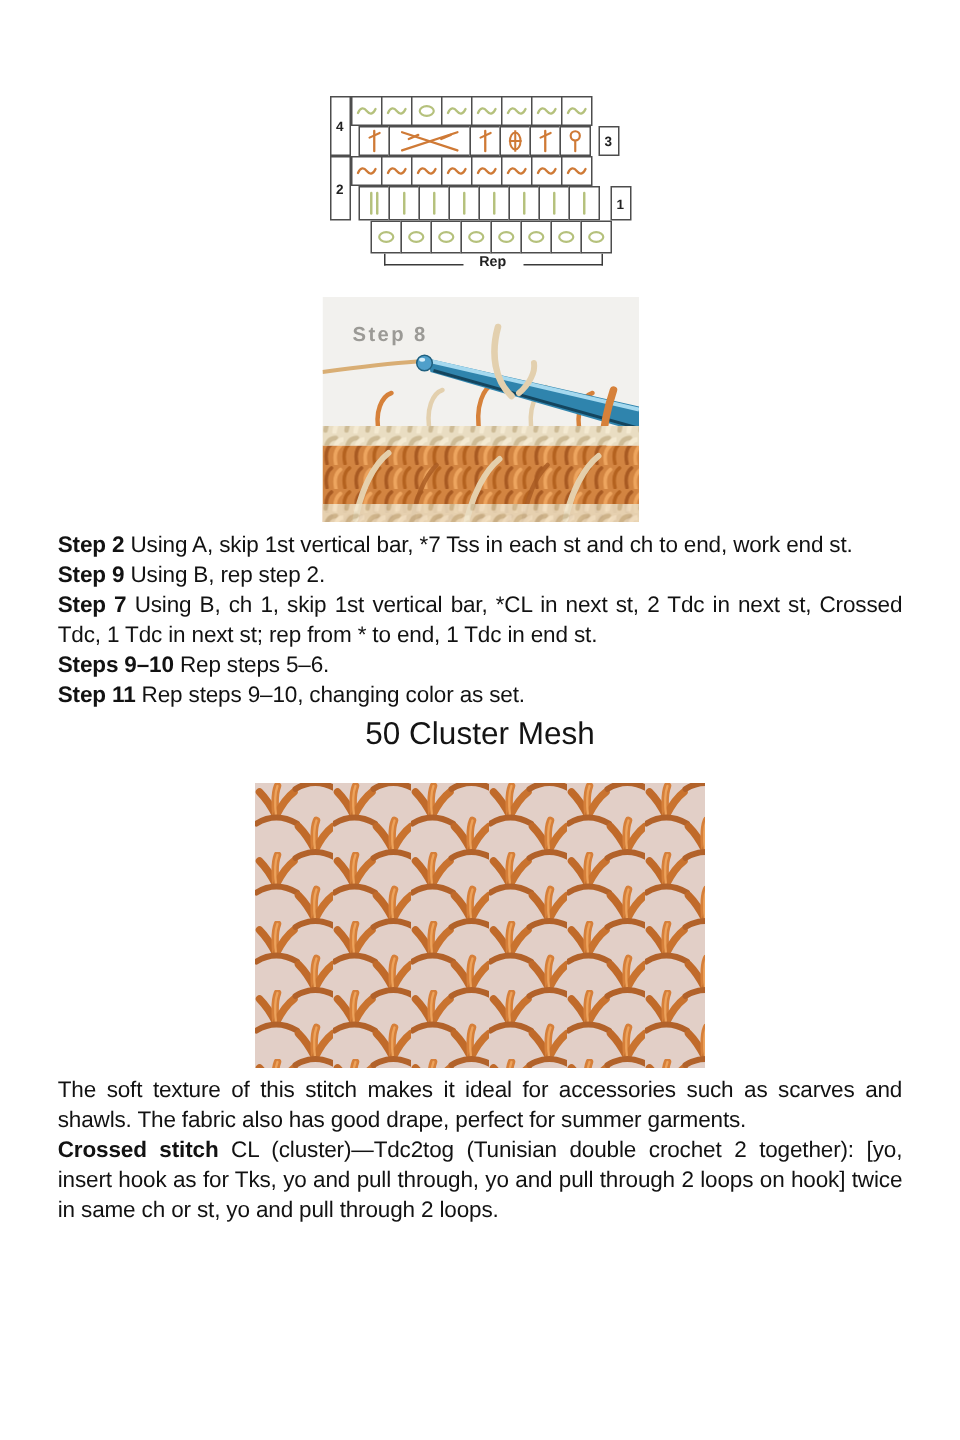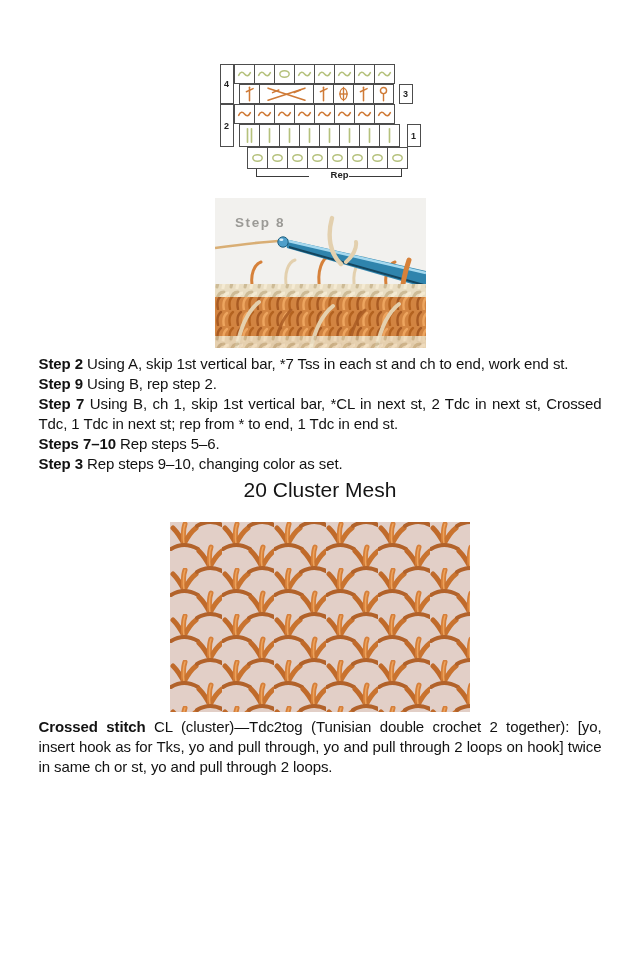--- a/index.html
+++ b/index.html
@@ -27,7 +27,7 @@
   .rep-tick-l{left:36px;}
   .rep-tick-r{left:181px;}
   .rep-label{
-    position:absolute;left:89px;top:105px;width:40px;text-align:right;
+    position:absolute;left:89px;top:105px;width:40px;text-align:center;
     background:#fff;font-size:9.5px;font-weight:bold;color:#222;line-height:12px;
   }
 

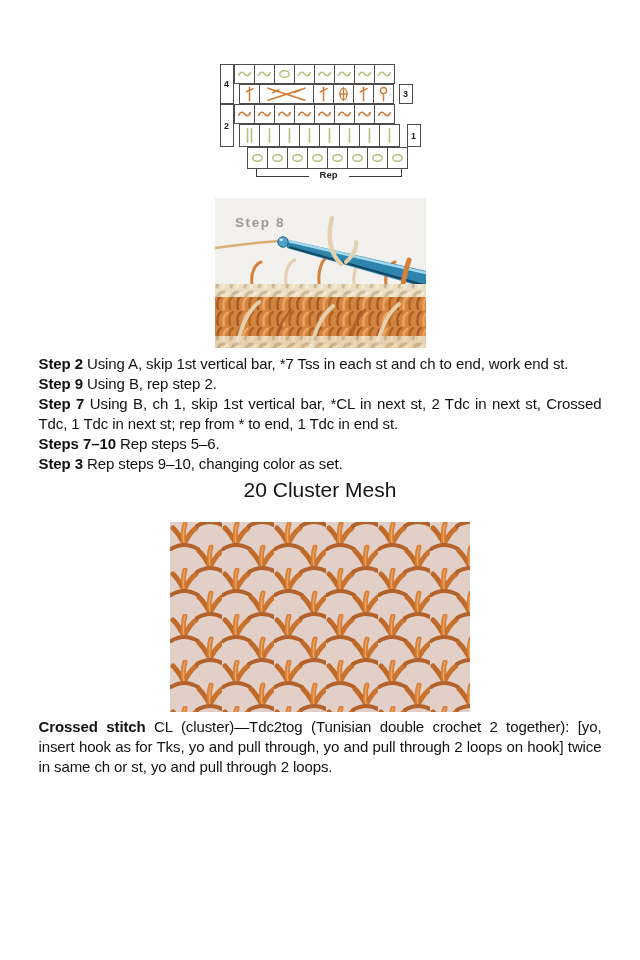--- a/index.html
+++ b/index.html
@@ -312,7 +312,7 @@
     <p><b>Step 2</b><span> Using A, skip 1st vertical bar, *7 Tss in each st and ch to end, work end st.</span></p>
     <p><b>Step 9</b><span> Using B, rep step 2.</span></p>
     <p><b>Step 7</b><span> Using B, ch 1, skip 1st vertical bar, *CL in next st, 2 Tdc in next st, Crossed Tdc, 1 Tdc in next st; rep from * to end, 1 Tdc in end st.</span></p>
-    <p><b>Steps 7–10</b><span> Rep steps 5–6.</span></p>
+    <p><b>Steps 9–10</b><span> Rep steps 5–6.</span></p>
     <p><b>Step 3</b><span> Rep steps 9–10, changing color as set.</span></p>
   </div>
 

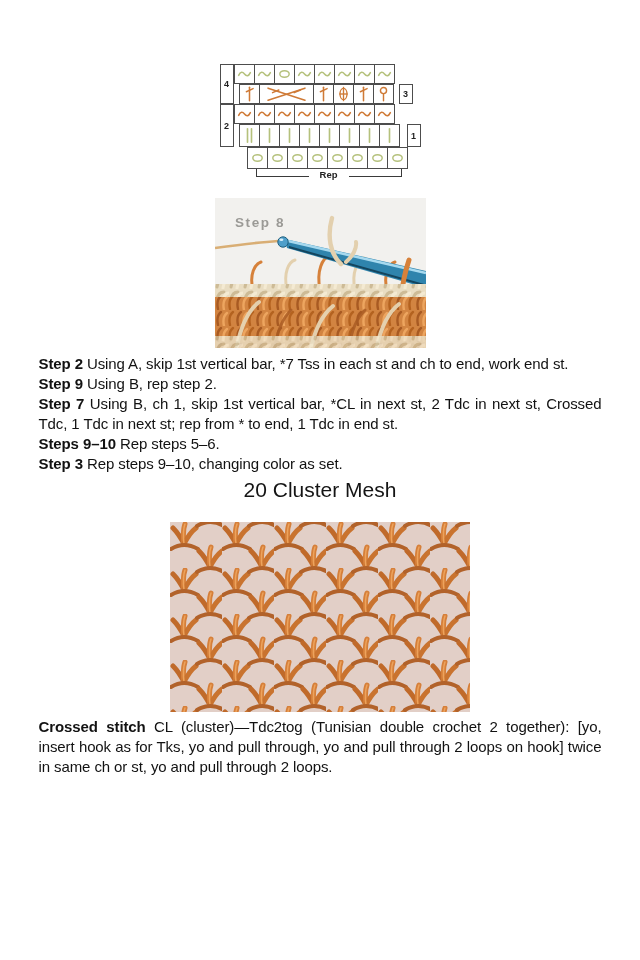--- a/index.html
+++ b/index.html
@@ -313,7 +313,7 @@
     <p><b>Step 9</b><span> Using B, rep step 2.</span></p>
     <p><b>Step 7</b><span> Using B, ch 1, skip 1st vertical bar, *CL in next st, 2 Tdc in next st, Crossed Tdc, 1 Tdc in next st; rep from * to end, 1 Tdc in end st.</span></p>
     <p><b>Steps 9–10</b><span> Rep steps 5–6.</span></p>
-    <p><b>Step 3</b><span> Rep steps 9–10, changing color as set.</span></p>
+    <p><b>Step 11</b><span> Rep steps 9–10, changing color as set.</span></p>
   </div>
 
   <h1 class="heading">20 Cluster Mesh</h1>

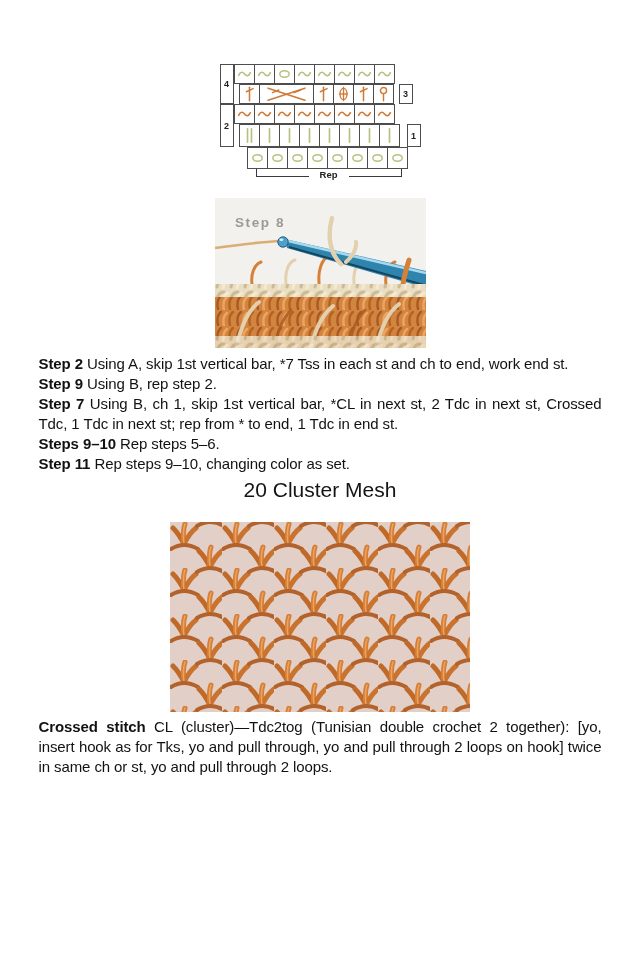--- a/index.html
+++ b/index.html
@@ -316,7 +316,7 @@
     <p><b>Step 11</b><span> Rep steps 9–10, changing color as set.</span></p>
   </div>
 
-  <h1 class="heading">20 Cluster Mesh</h1>
+  <h1 class="heading">50 Cluster Mesh</h1>
 
   <div class="photo2">
     <svg viewBox="0 0 300 190" width="300" height="190">

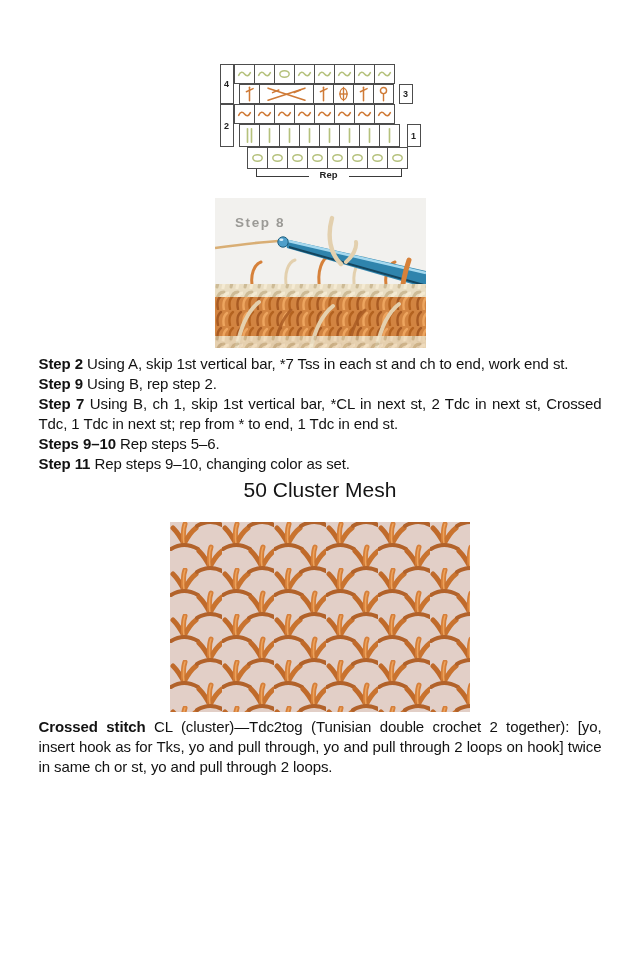--- a/index.html
+++ b/index.html
@@ -343,6 +343,7 @@
   </div>
 
   <div class="text-block bottom-block">
+    <p><b></b><span>The soft texture of this stitch makes it ideal for accessories such as scarves and shawls. The fabric also has good drape, perfect for summer garments.</span></p>
     <p><b>Crossed stitch</b><span> CL (cluster)—Tdc2tog (Tunisian double crochet 2 together): [yo, insert hook as for Tks, yo and pull through, yo and pull through 2 loops on hook] twice in same ch or st, yo and pull through 2 loops.</span></p>
   </div>
 

